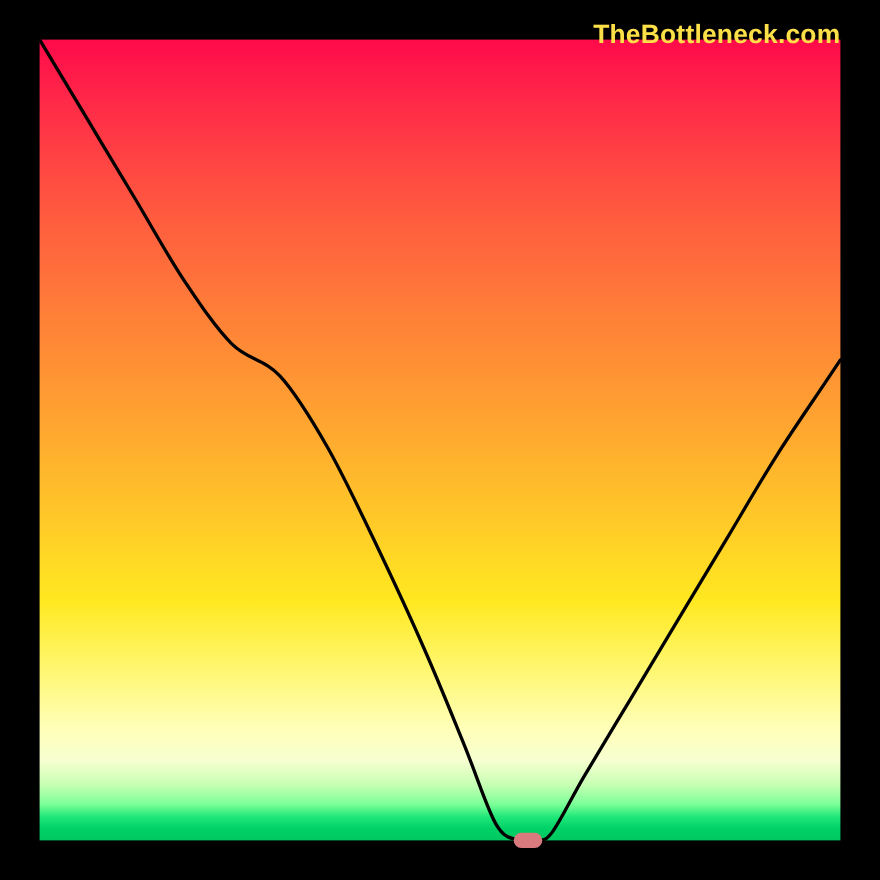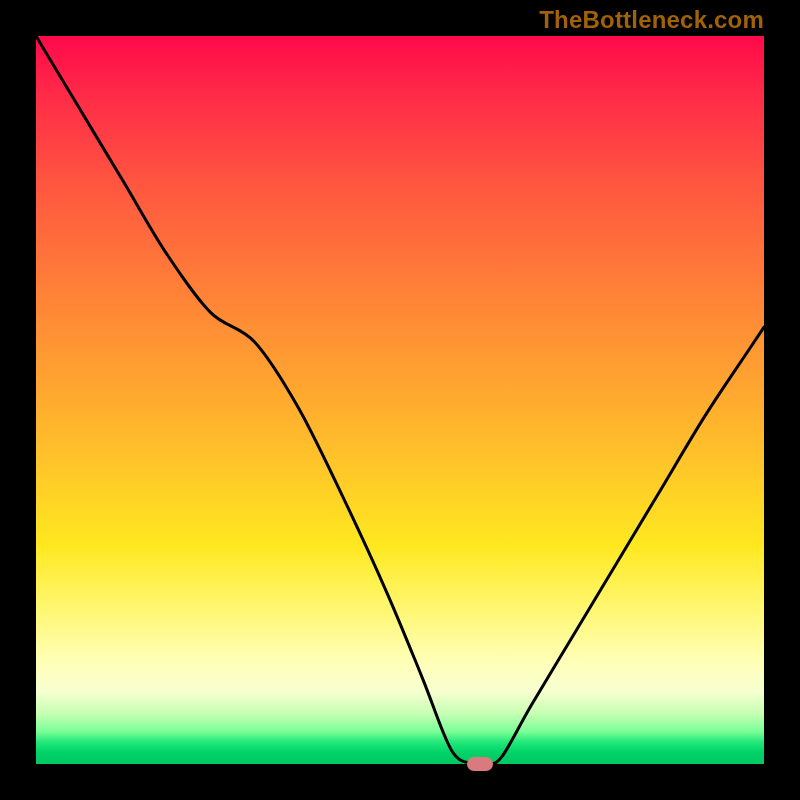--- a/index.html
+++ b/index.html
@@ -46,12 +46,12 @@
   }
   .watermark {
     position: absolute;
-    top: 6px;
+    top: 18px;
     right: 36px;
     font-family: Arial, Helvetica, sans-serif;
     font-size: 24px;
     font-weight: 600;
-    color: #a16207;
+    color: #fde047;
     letter-spacing: 0.2px;
   }
   svg.curve {

